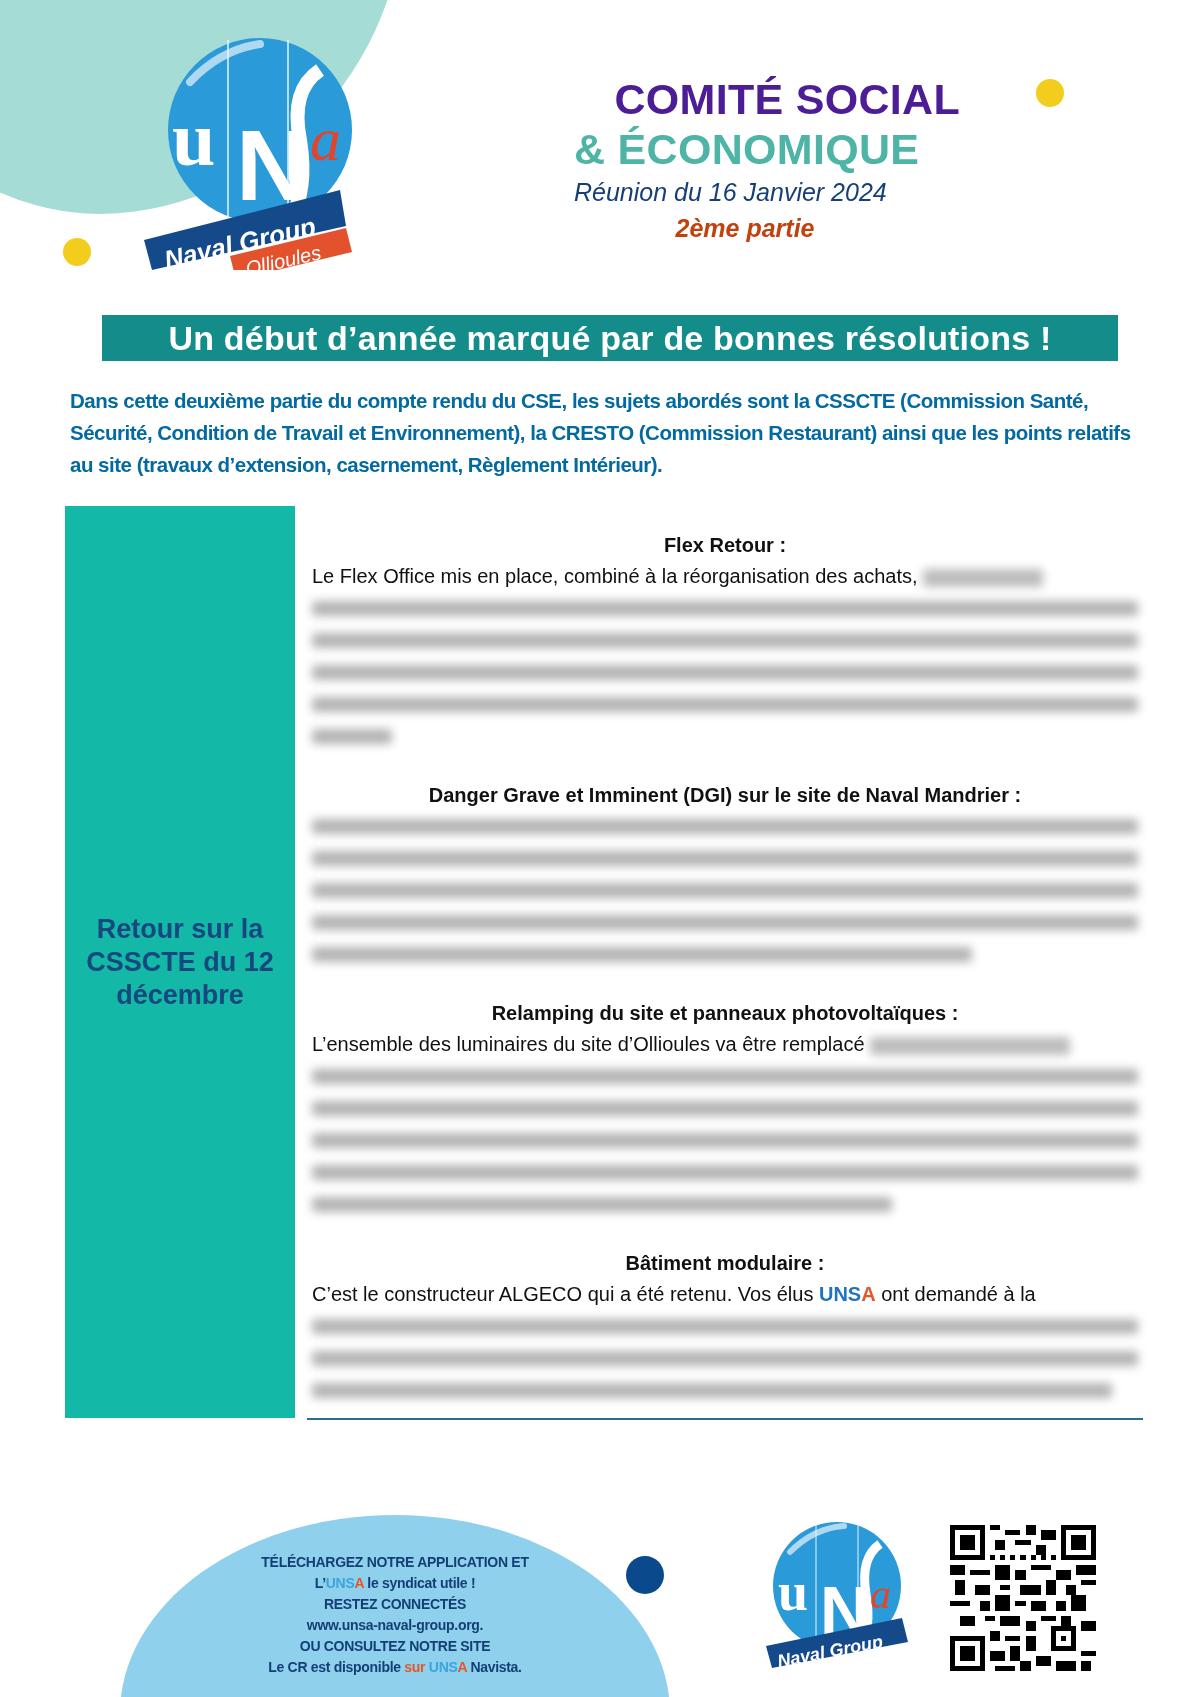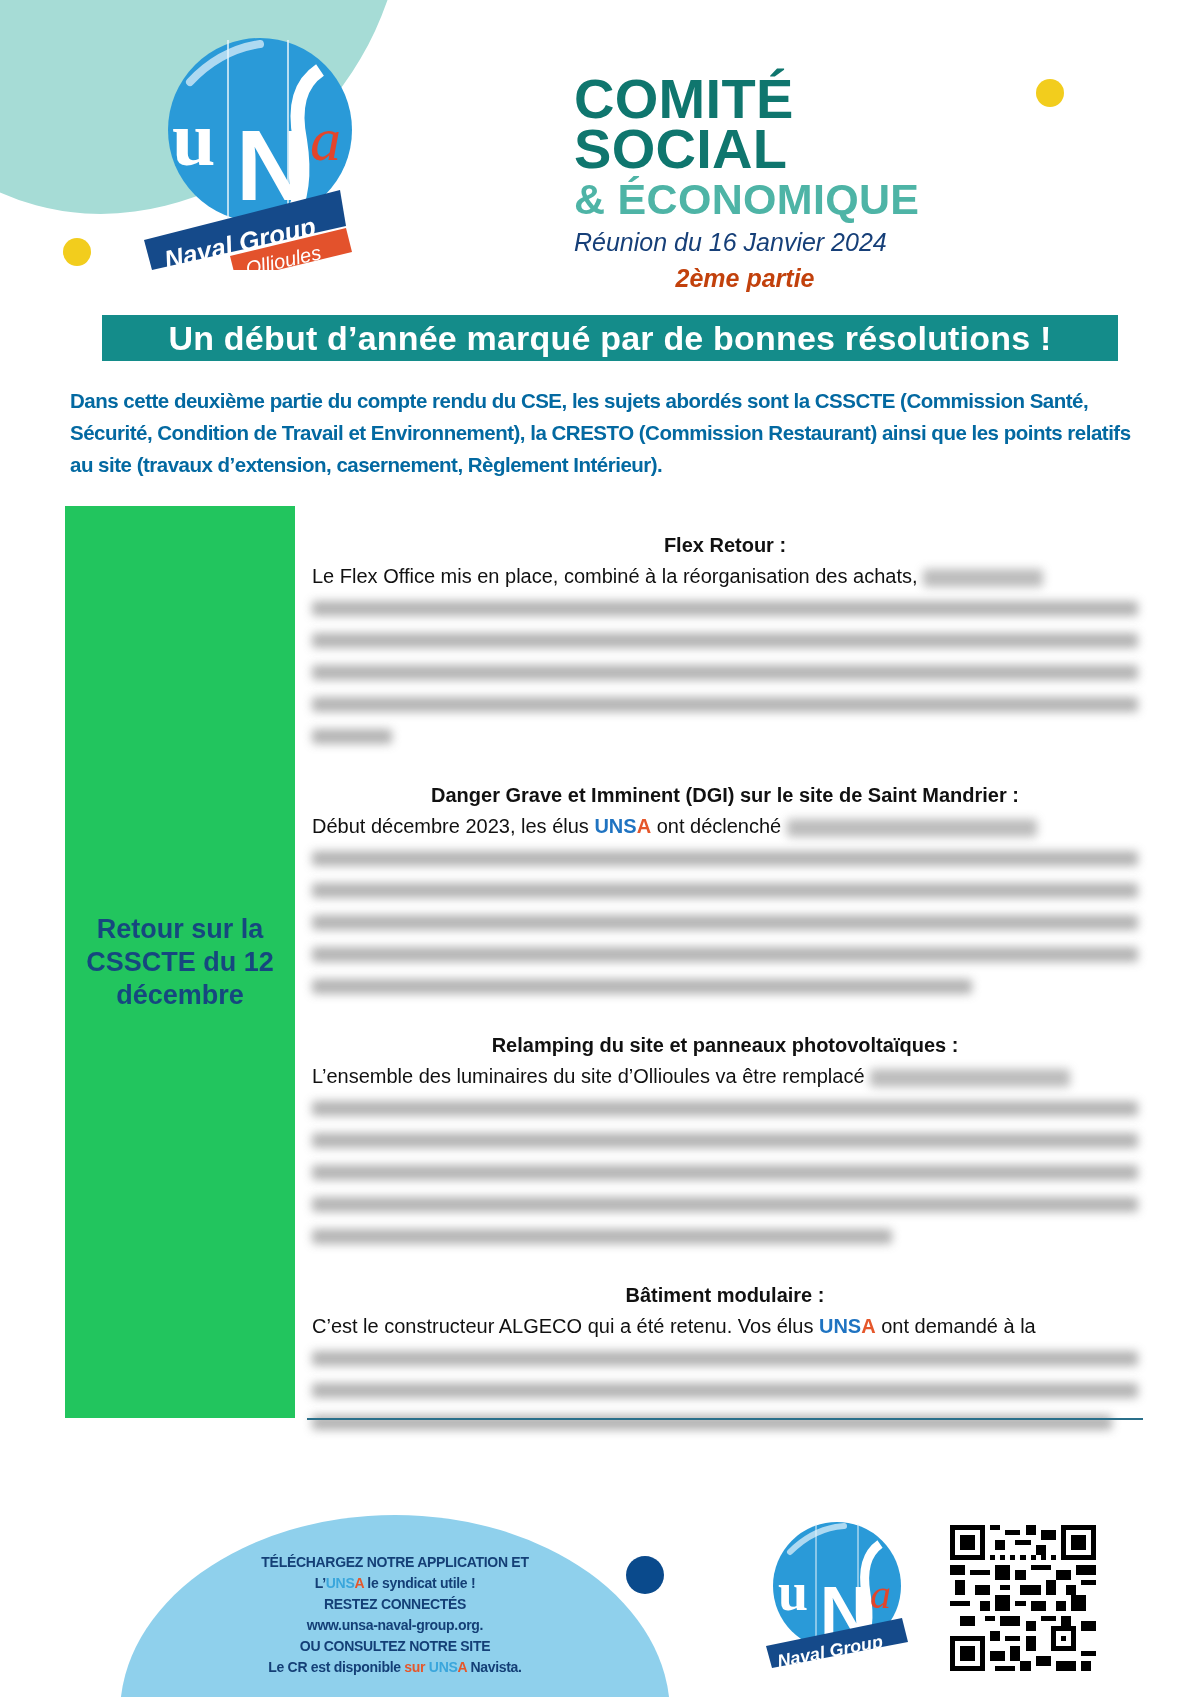--- a/index.html
+++ b/index.html
@@ -20,7 +20,7 @@
   .logo-footer { left: 762px; top: 1518px; width: 150px; height: 150px; }
 
   .header-block { position: absolute; left: 560px; top: 74px; width: 400px; }
-  .title-line1 { font-weight: bold; font-size: 56px; color: #0f766e; line-height: 50px; letter-spacing: 0.3px; padding-left: 14px; }
+  .title-line1 { font-weight: bold; font-size: 43px; color: #4c1d95; line-height: 50px; letter-spacing: 0.3px; padding-left: 14px; text-align: right; }
   .title-line2 { font-weight: bold; font-size: 43px; color: #4eb4a6; line-height: 50px; letter-spacing: 0.3px; padding-left: 14px; }
   .meeting-date { font-style: italic; font-size: 25px; color: #163f78; line-height: 36px; padding-left: 14px; }
   .part-label { font-style: italic; font-weight: bold; font-size: 25px; color: #c2410c; line-height: 36px; text-align: center; padding-right: 30px; }

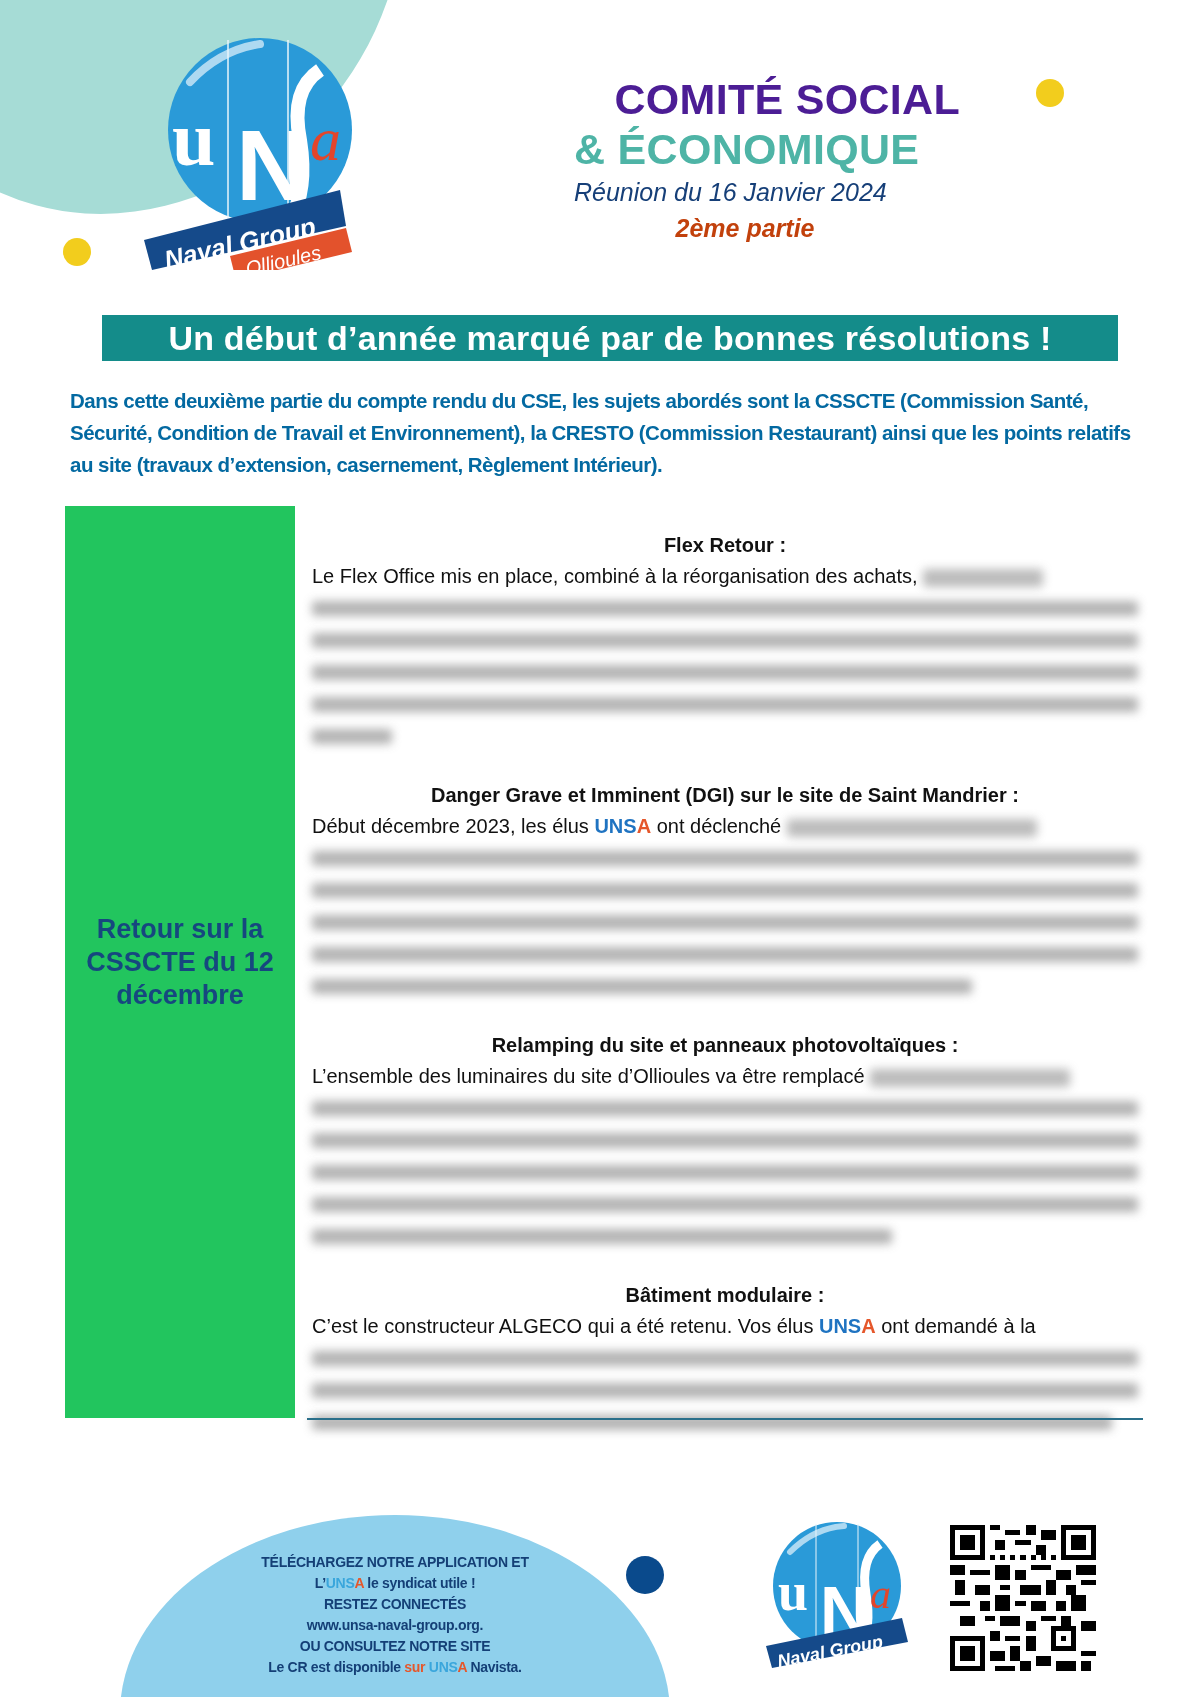--- a/index.html
+++ b/index.html
@@ -135,7 +135,7 @@
   </div>
 
   <div class="section">
-    <div class="section-title">Danger Grave et Imminent (DGI) sur le site de Saint Mandrier :</div>
+    <div class="section-title">Danger Grave et Imminent (DGI) sur le site de Naval Mandrier :</div>
     <div class="section-body">
       <div class="section-first">
         <span>Début décembre 2023, les élus </span><span class="unsa-u">UNS</span><span class="unsa-a">A</span><span> ont déclenché</span>

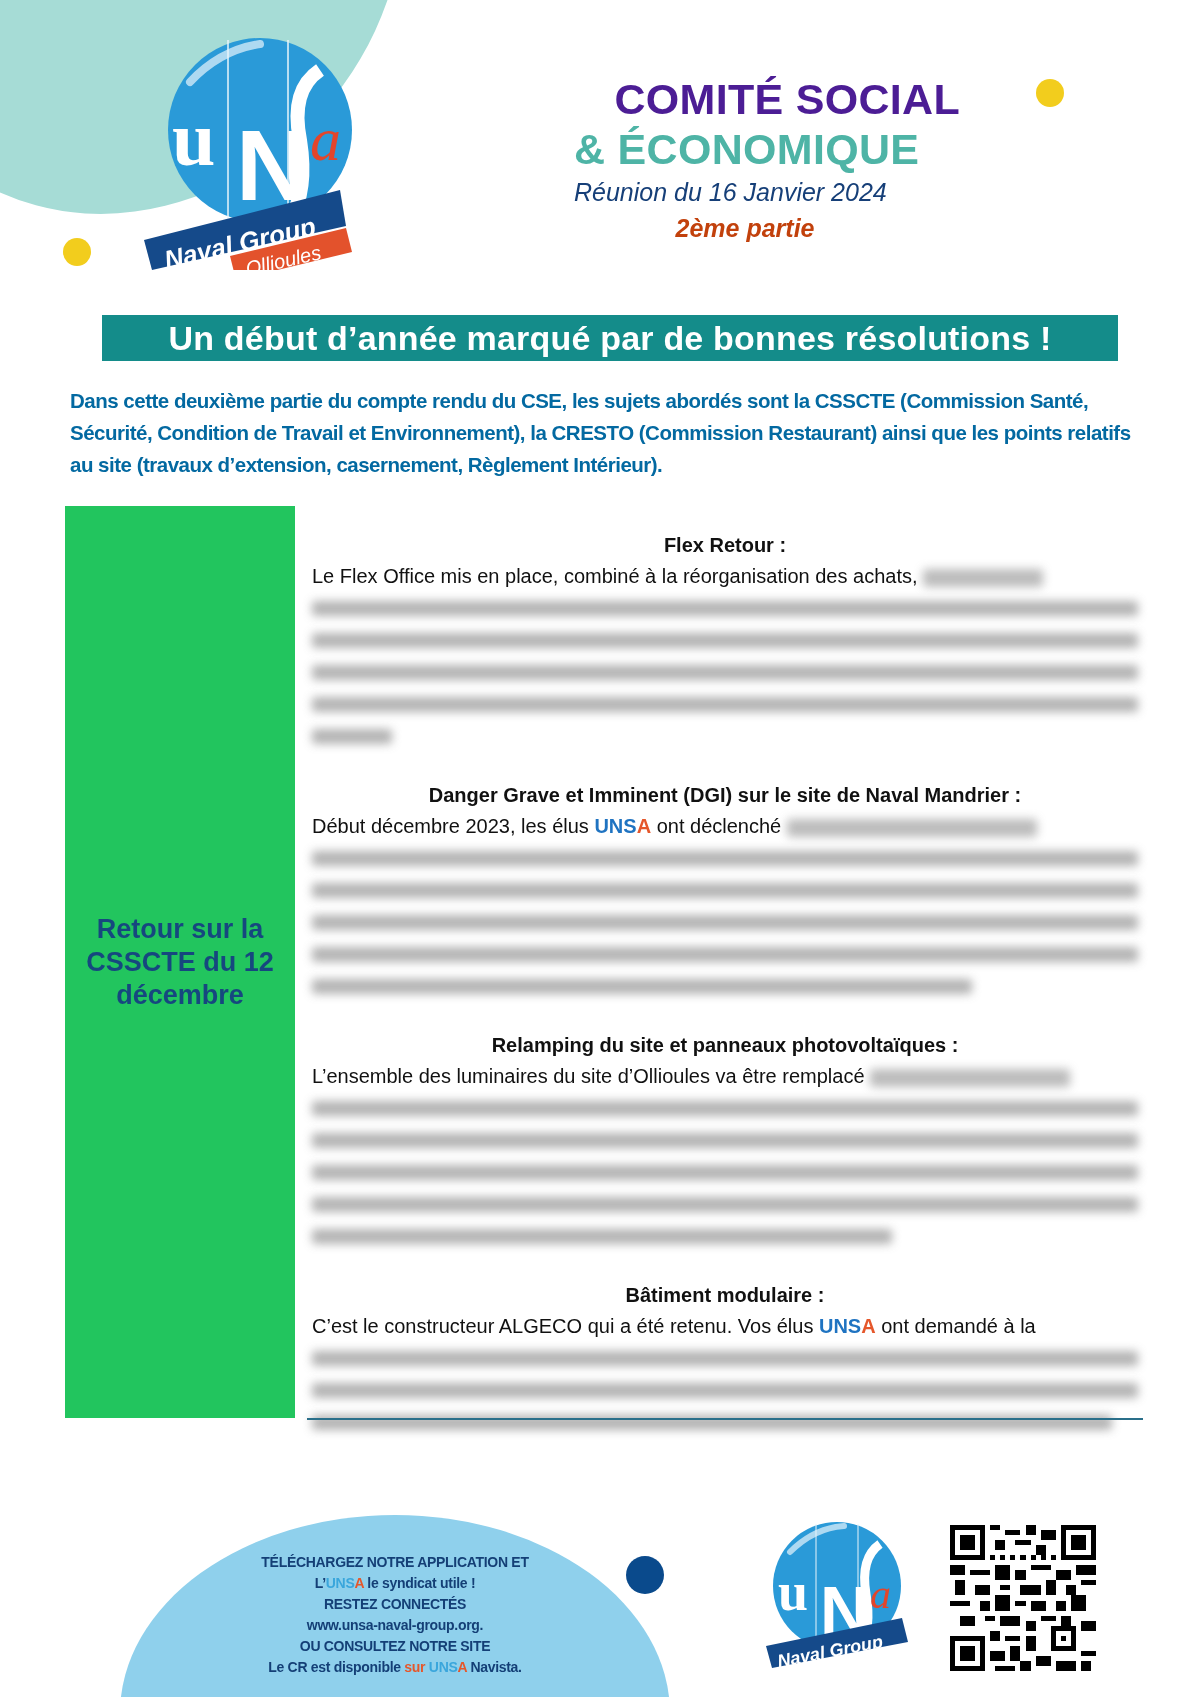--- a/index.html
+++ b/index.html
@@ -137,10 +137,6 @@
   <div class="section">
     <div class="section-title">Danger Grave et Imminent (DGI) sur le site de Naval Mandrier :</div>
     <div class="section-body">
-      <div class="section-first">
-        <span>Début décembre 2023, les élus </span><span class="unsa-u">UNS</span><span class="unsa-a">A</span><span> ont déclenché</span>
-        <span class="blur-inline" style="width:250px"></span>
-      </div>
       <span class="blur-line"></span>
       <span class="blur-line"></span>
       <span class="blur-line"></span>

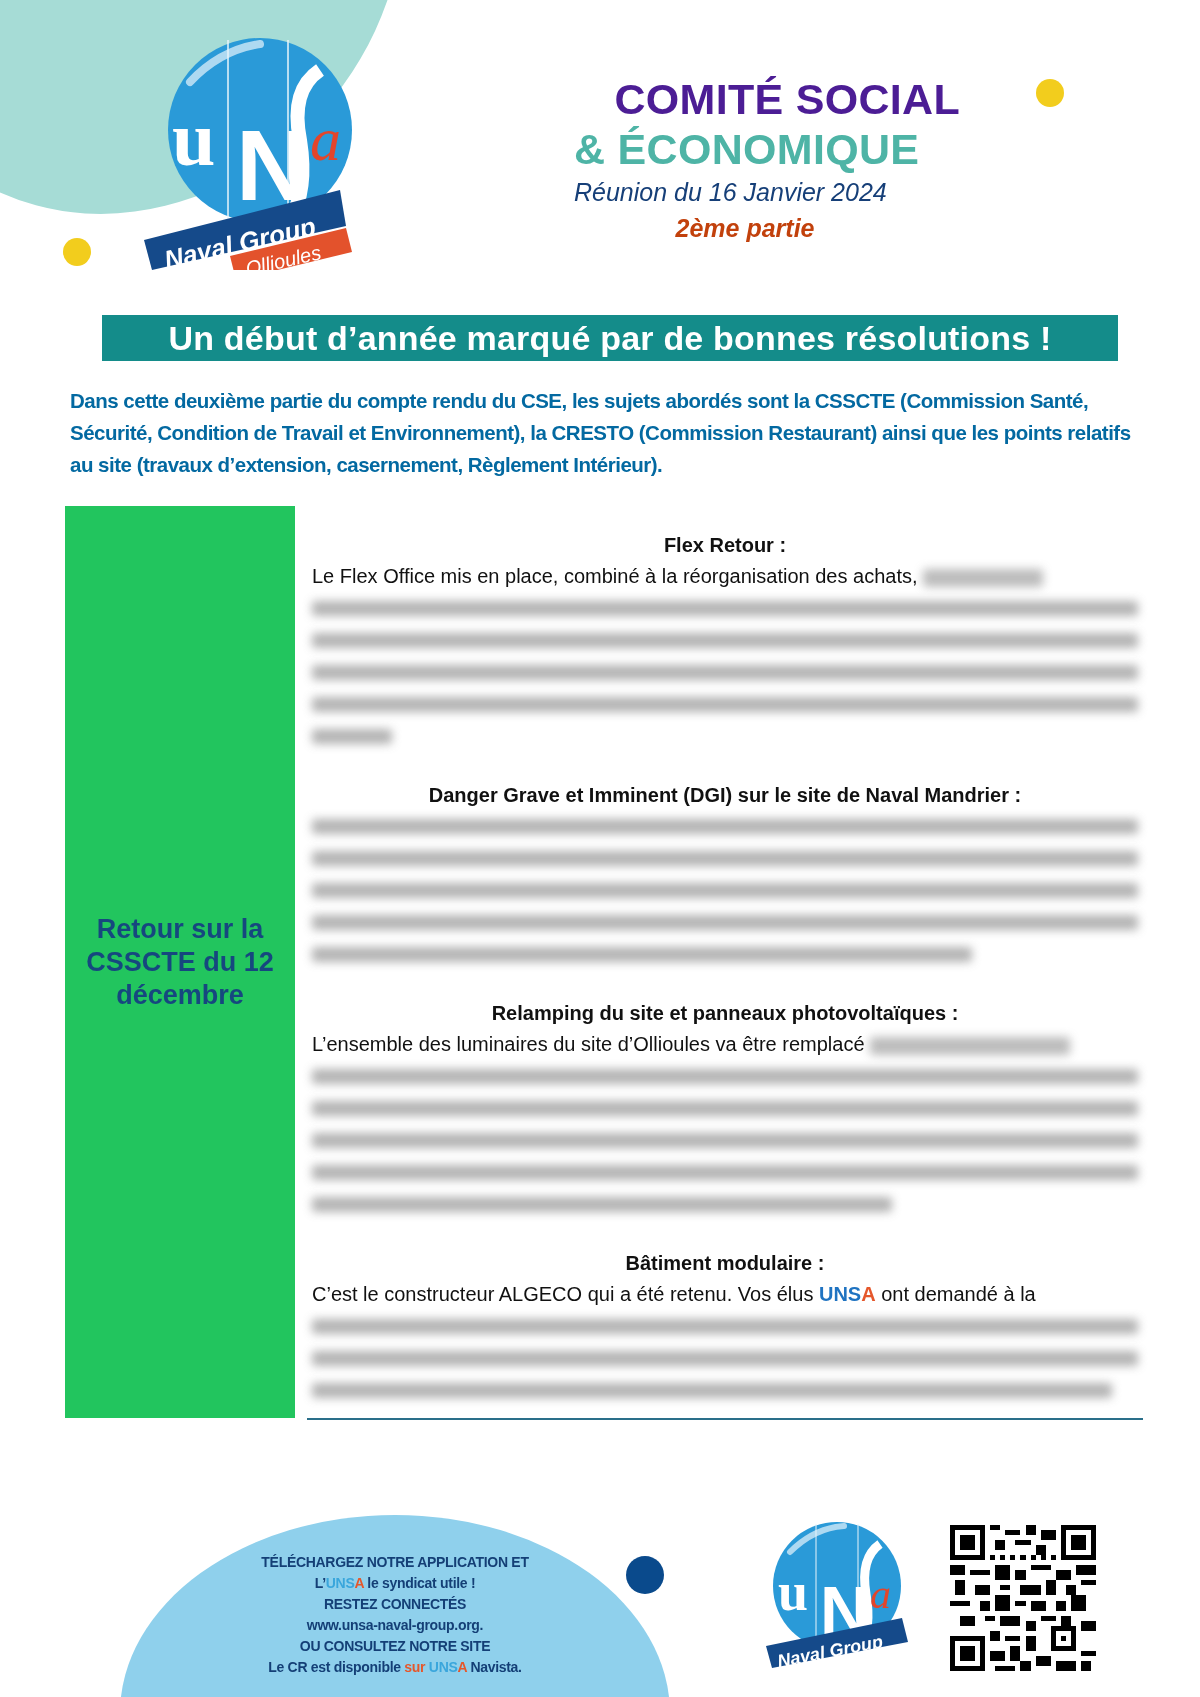--- a/index.html
+++ b/index.html
@@ -38,7 +38,7 @@
 
   .sidebar-box {
     position: absolute; left: 65px; top: 506px; width: 230px; height: 912px;
-    background: #22c55e; display: flex; align-items: center; justify-content: center;
+    background: #14b8a6; display: flex; align-items: center; justify-content: center;
   }
   .sidebar-title {
     font-weight: bold; font-size: 27px; line-height: 33px; color: #16477f; text-align: center; width: 100%;

